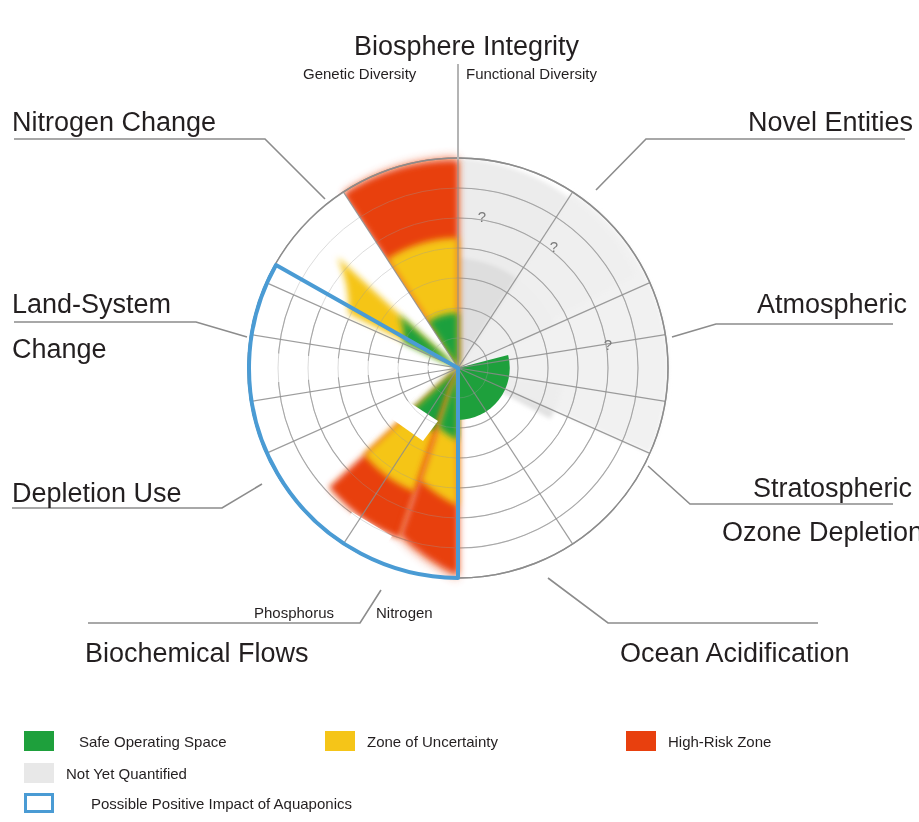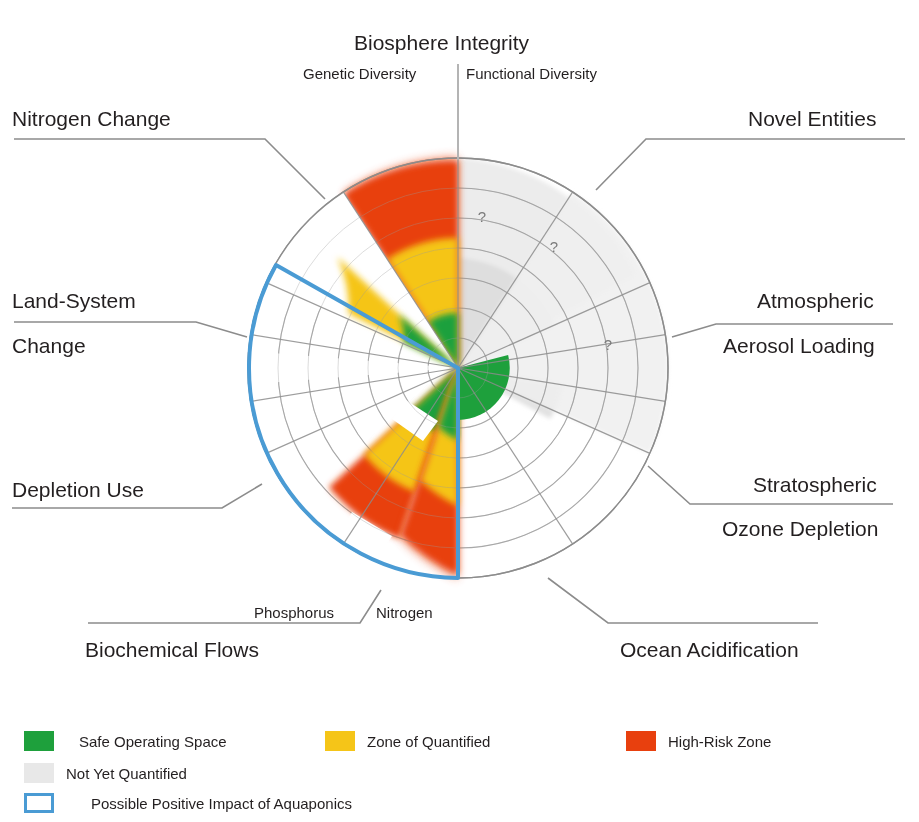--- a/index.html
+++ b/index.html
@@ -33,7 +33,7 @@
     color: #231f20;
     font-family: "Liberation Sans", sans-serif;
   }
-  .lbl-big   { font-size: 21px; text-align: center; }
+  .lbl-big   { font-size: 27px; text-align: center; }
   .lbl-small { font-size: 15px; }
   .lbl-legend{ font-size: 15px; }
   .qmark {

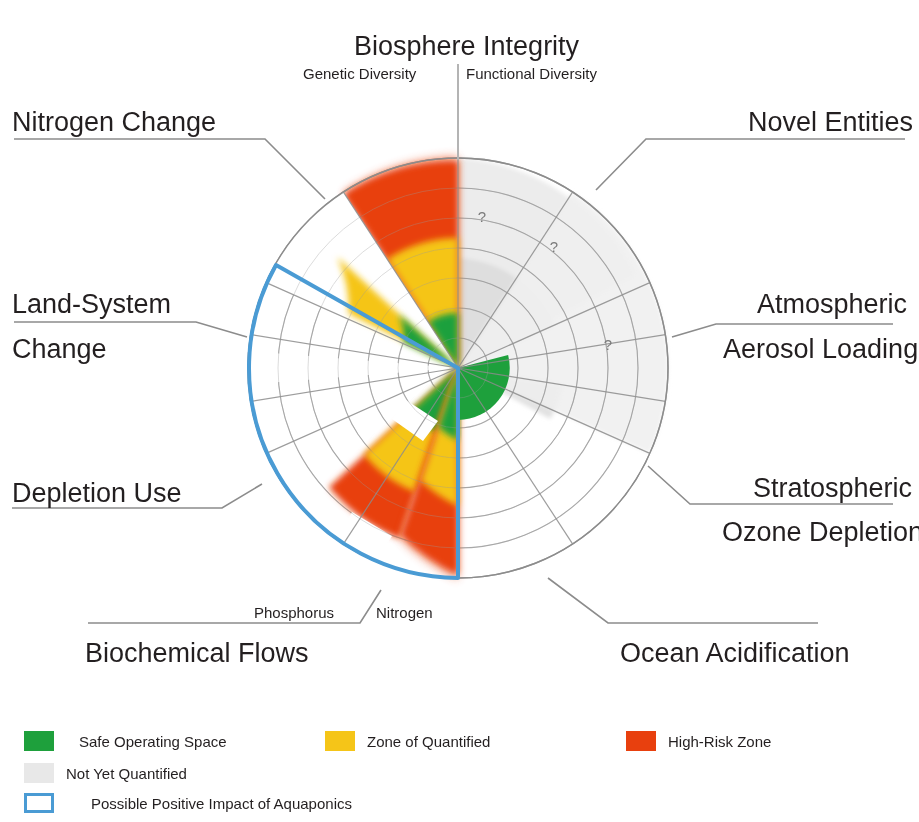--- a/index.html
+++ b/index.html
@@ -217,7 +217,6 @@
   <div class="lbl lbl-big" style="left:12px; top:334px;">Change</div>
 
   <div class="lbl lbl-big" style="left:757px; top:289px;">Atmospheric</div>
-  <div class="lbl lbl-big" style="left:723px; top:334px;">Aerosol Loading</div>
 
   <div class="lbl lbl-big" style="left:12px; top:478px;">Depletion Use</div>
 

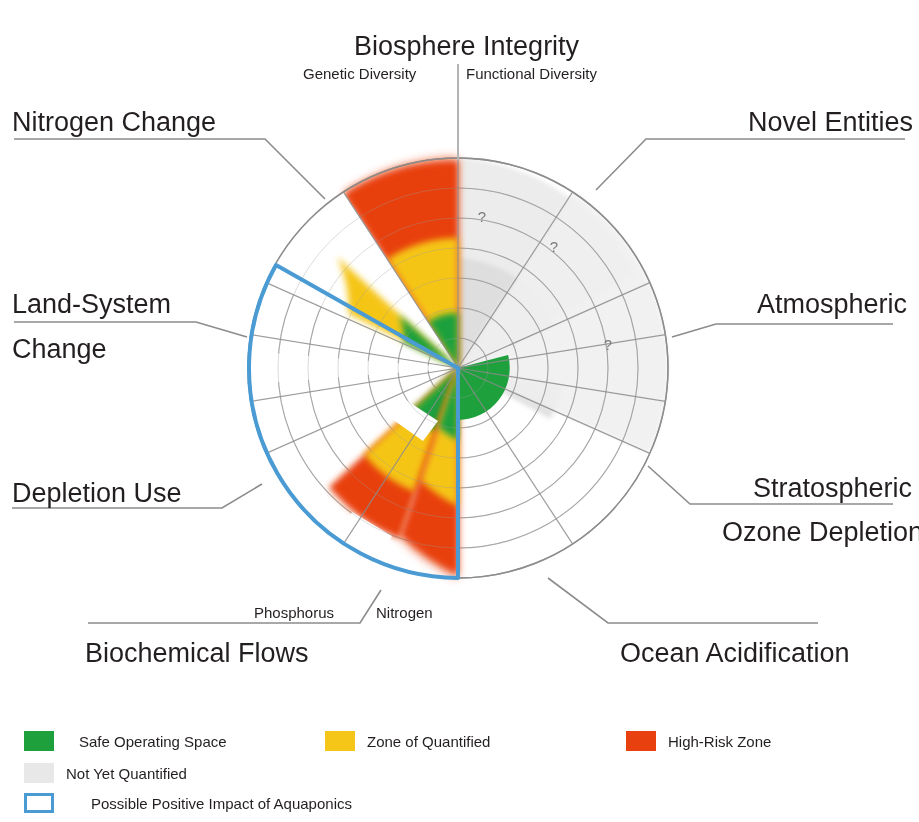--- a/index.html
+++ b/index.html
@@ -238,7 +238,7 @@
 
   <div class="legend-row" style="left:325px; top:731px;">
     <span class="sw sw-yellow"></span>
-    <span class="lbl-legend">Zone of Quantified</span>
+    <span class="lbl-legend">Zone of Uncertainty</span>
   </div>
 
   <div class="legend-row" style="left:626px; top:731px;">

